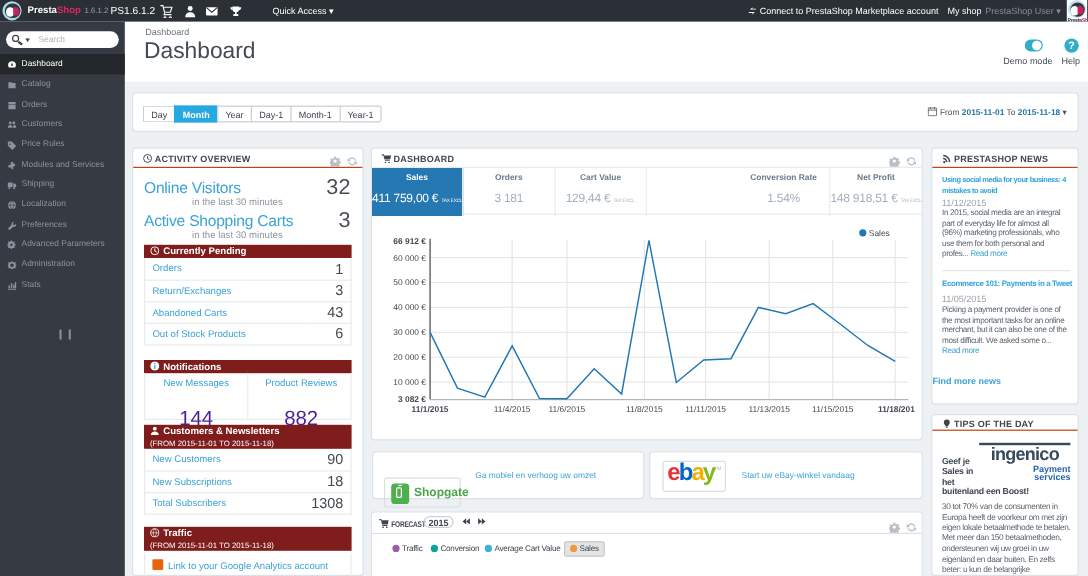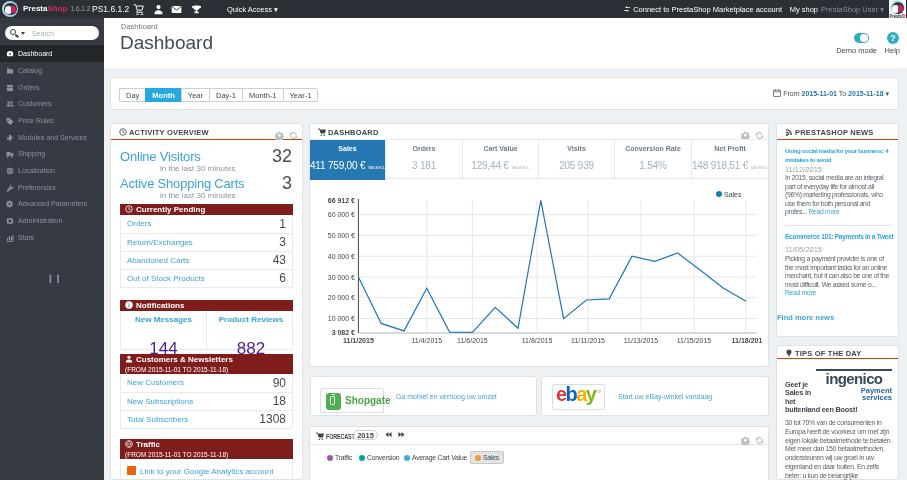--- a/index.html
+++ b/index.html
@@ -360,10 +360,6 @@
     <div class="kpi" style="left:153px; width:76px;">
         <div class="kl">Cart Value</div>
         <div class="kv">129,44 € <span class="kx">TAX EXCL.</span></div>
-      </div>
-    <div class="kpi" style="left:229px; width:76px;">
-        <div class="kl">Visits</div>
-        <div class="kv">205 939</div>
       </div>
     <div class="kpi" style="left:305px; width:77px;">
         <div class="kl">Conversion Rate</div>

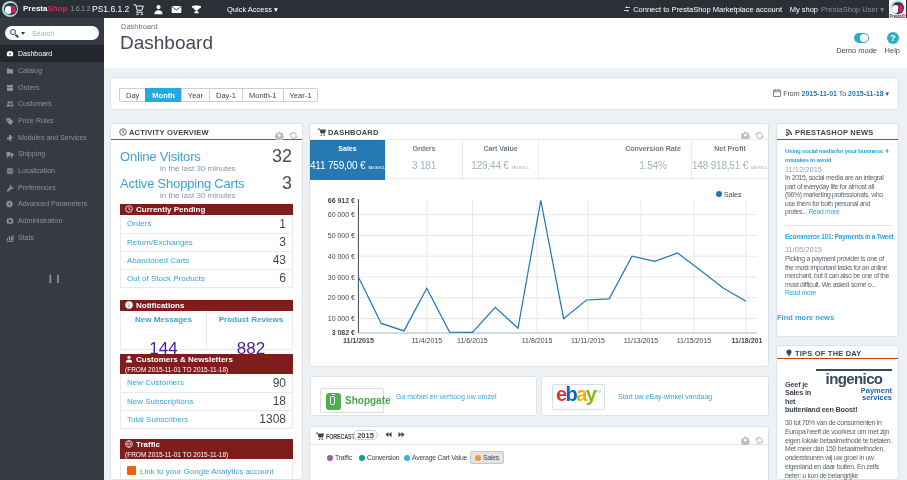--- a/index.html
+++ b/index.html
@@ -76,7 +76,7 @@
 .ptable td.num { text-align:right; font-size:12px; color:#42484f; border-left:none; }
 .twocell { position:absolute; border:1px solid #e8ebee; border-top:none; }
 .twocell .cell { position:absolute; top:0; height:100%; text-align:center; }
-.twocell .ch { margin-top:4px; font-size:8px; color:#3ba3d6;font-weight:bold; }
+.twocell .ch { margin-top:4px; font-size:8px; color:#3ba3d6; }
 .twocell .cv { margin-top:15px; font-size:17px; color:#4c1d95; }
 #kpirow { position:absolute; left:0; top:15px; width:458px; height:40px; border-top:1px solid #e8ebee; border-bottom:1px solid #e8ebee; }
 .kpi { position:absolute; top:0; height:40px; border-right:1px solid #e8ebee; }

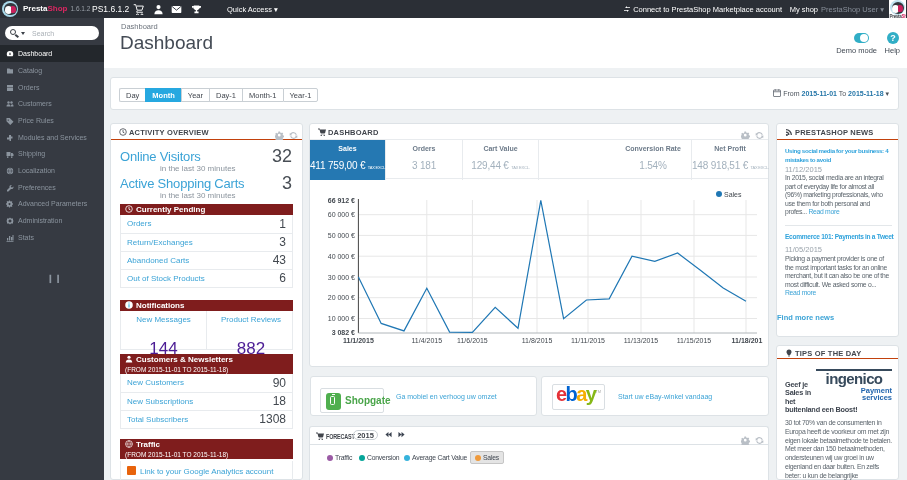--- a/index.html
+++ b/index.html
@@ -415,7 +415,7 @@
 </div>
 
 <div class="panel" style="left:310px; top:376px; width:227px; height:40px;">
-  <div class="abs" style="left:9px; top:11px; width:64px; height:25px; border:1px solid #d9dee2; border-radius:2px;">
+  <div class="abs" style="left:9px; top:21px; width:64px; height:25px; border:1px solid #d9dee2; border-radius:2px;">
     <span class="abs" style="left:5px; top:4px; width:15px; height:17px; background:#4faf4e; border-radius:3px;"></span>
     <span class="abs" style="left:9px; top:7px; width:5px; height:9px; border:1.3px solid #fff; border-radius:1.5px;"></span>
     <span class="abs" style="left:11px; top:5px; width:3px; height:1.3px; background:#fff;"></span>

